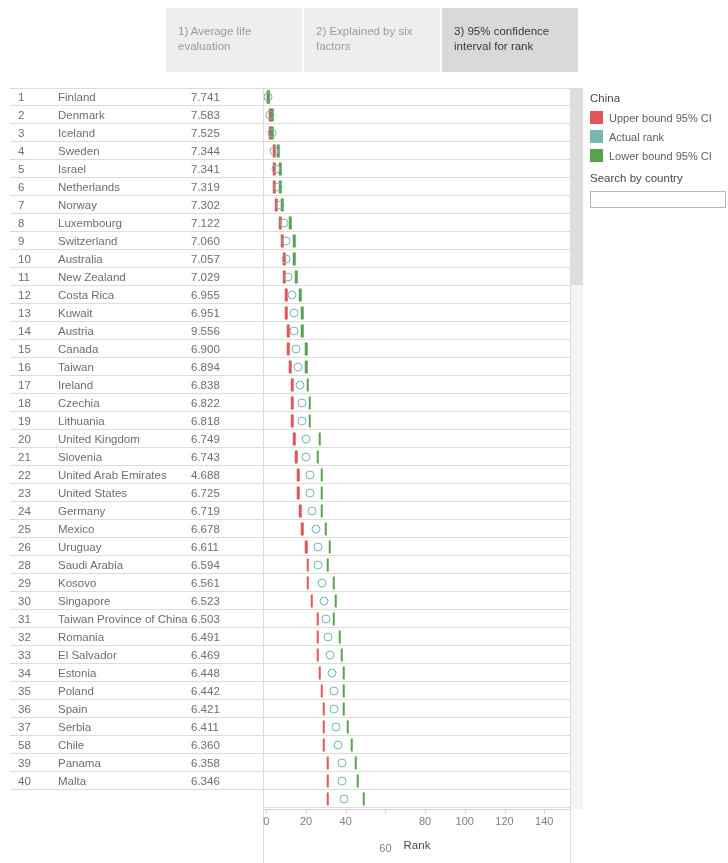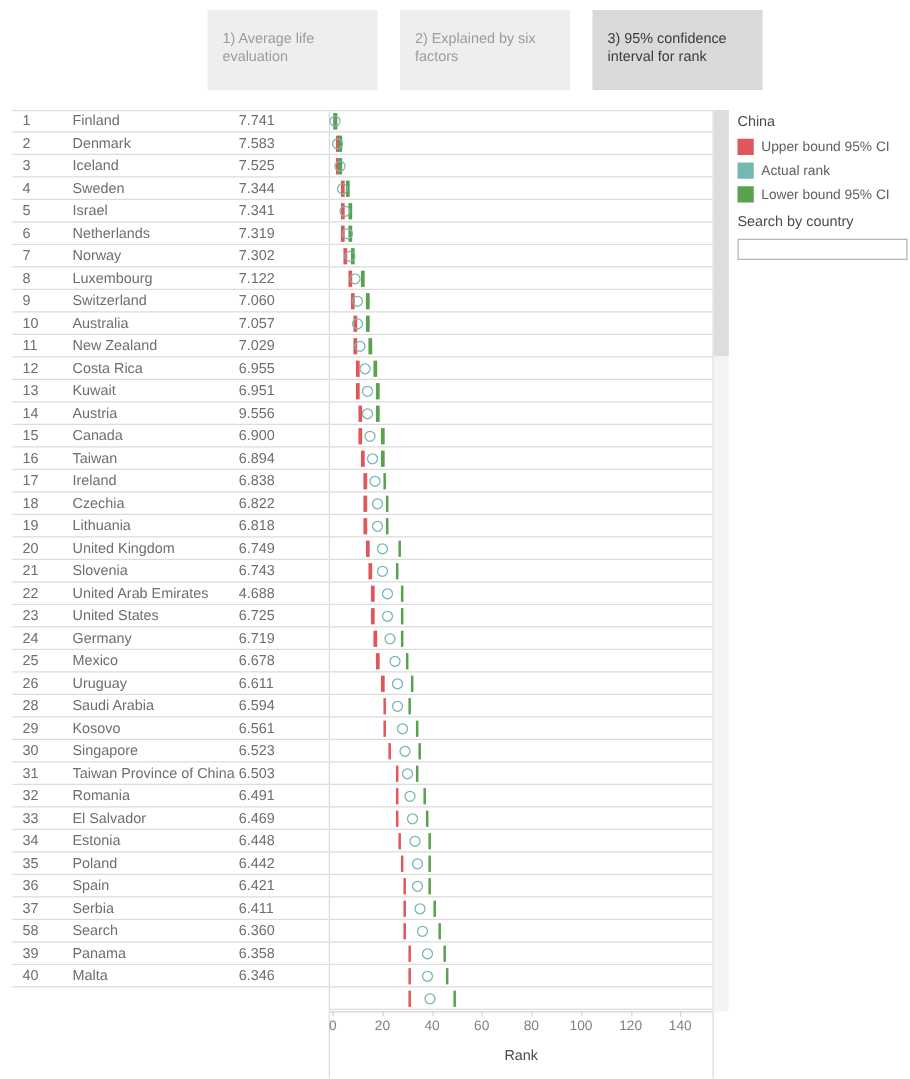--- a/index.html
+++ b/index.html
@@ -13,7 +13,7 @@
   #root { position: relative; width: 728px; height: 863px; }
 
   
-  .tabs { position: absolute; left: 166px; top: 8px; display: flex; gap: 18px; }
+  .tabs { position: absolute; left: 166px; top: 8px; display: flex; gap: 2px; }
   .tab {
     width: 136px; height: 64px;
     background: #eeeeee;

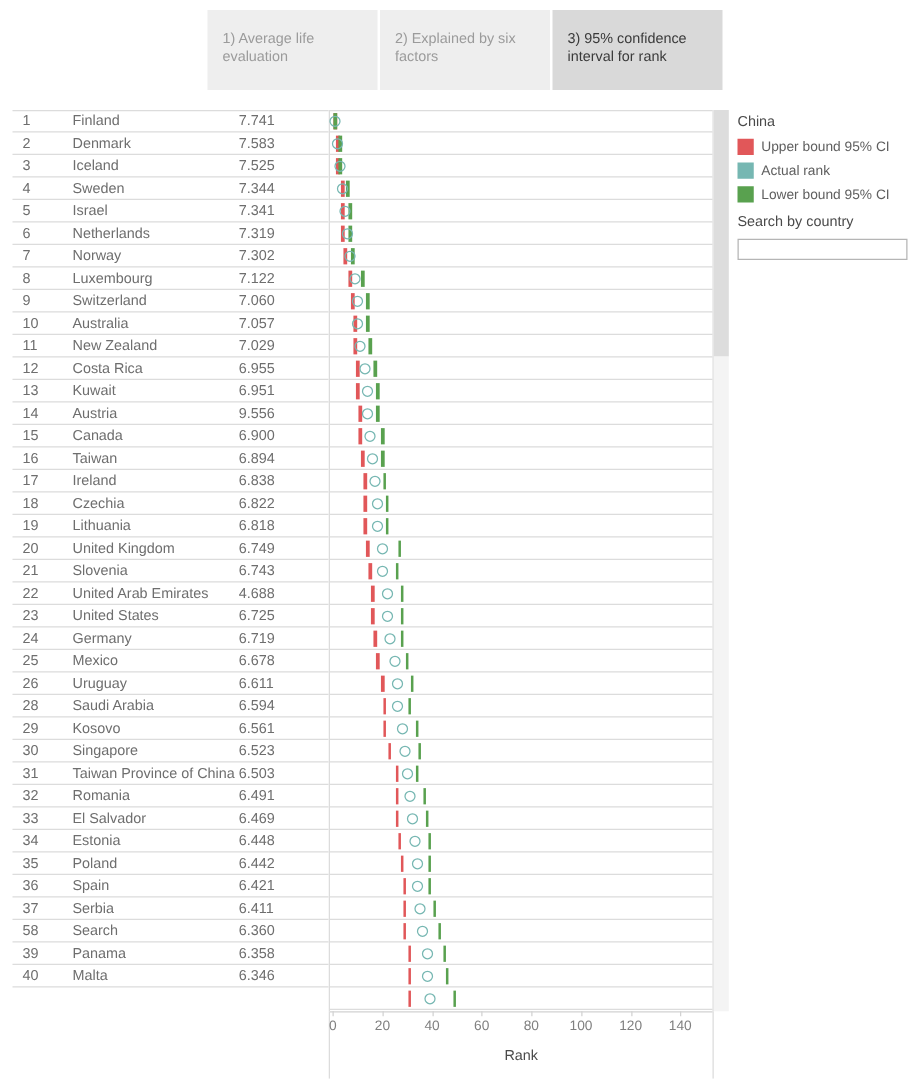--- a/index.html
+++ b/index.html
@@ -314,7 +314,7 @@
       </div>
       <div class="row">
         <div class="c-rank">58</div>
-        <div class="c-country">Search</div>
+        <div class="c-country">Chile</div>
         <div class="c-score">6.360</div>
       </div>
       <div class="row">

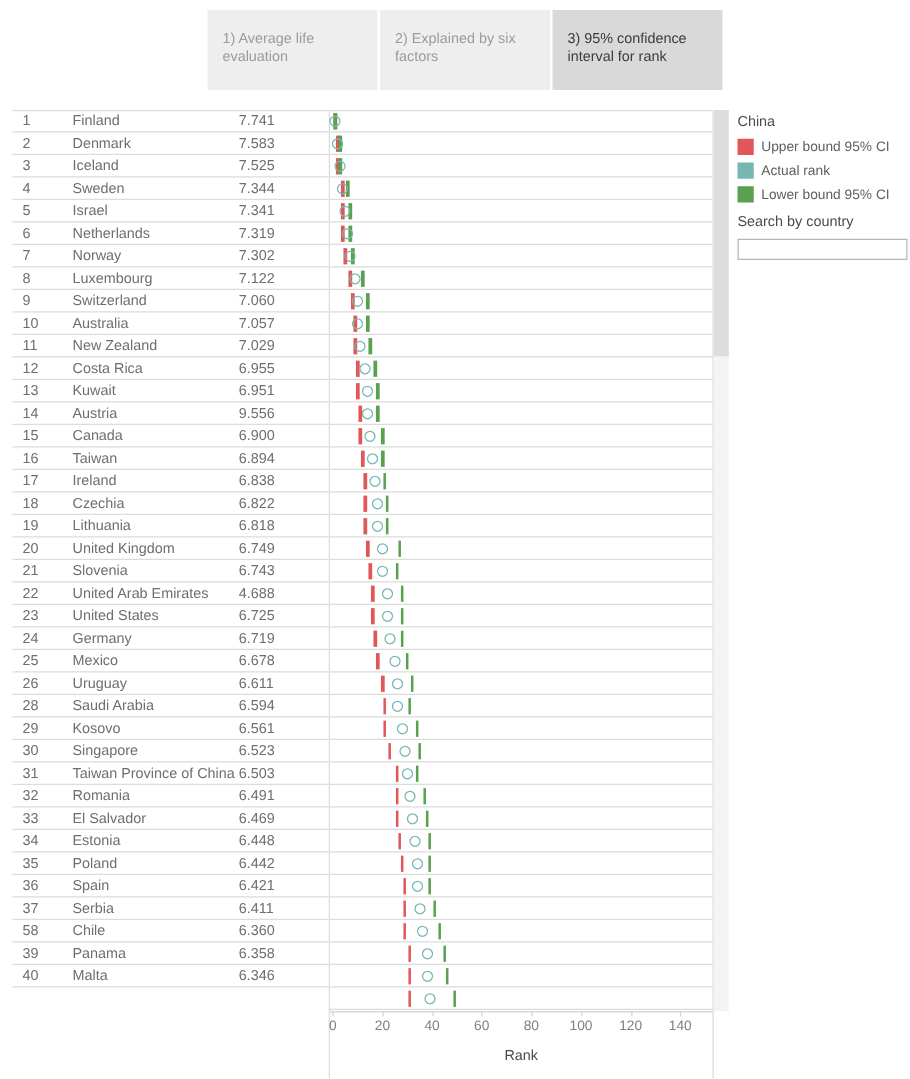--- a/index.html
+++ b/index.html
@@ -542,7 +542,7 @@
       <div class="tick" style="left: 81.7px;"></div>
       <div class="tick-label" style="left: 81.7px;">40</div>
       <div class="tick" style="left: 121.4px;"></div>
-      <div class="tick-label" style="left: 121.4px;">60</div>
+      <div class="tick-label" style="left: 121.4px; margin-top: 27px;">60</div>
       <div class="tick" style="left: 161.1px;"></div>
       <div class="tick-label" style="left: 161.1px;">80</div>
       <div class="tick" style="left: 200.8px;"></div>

